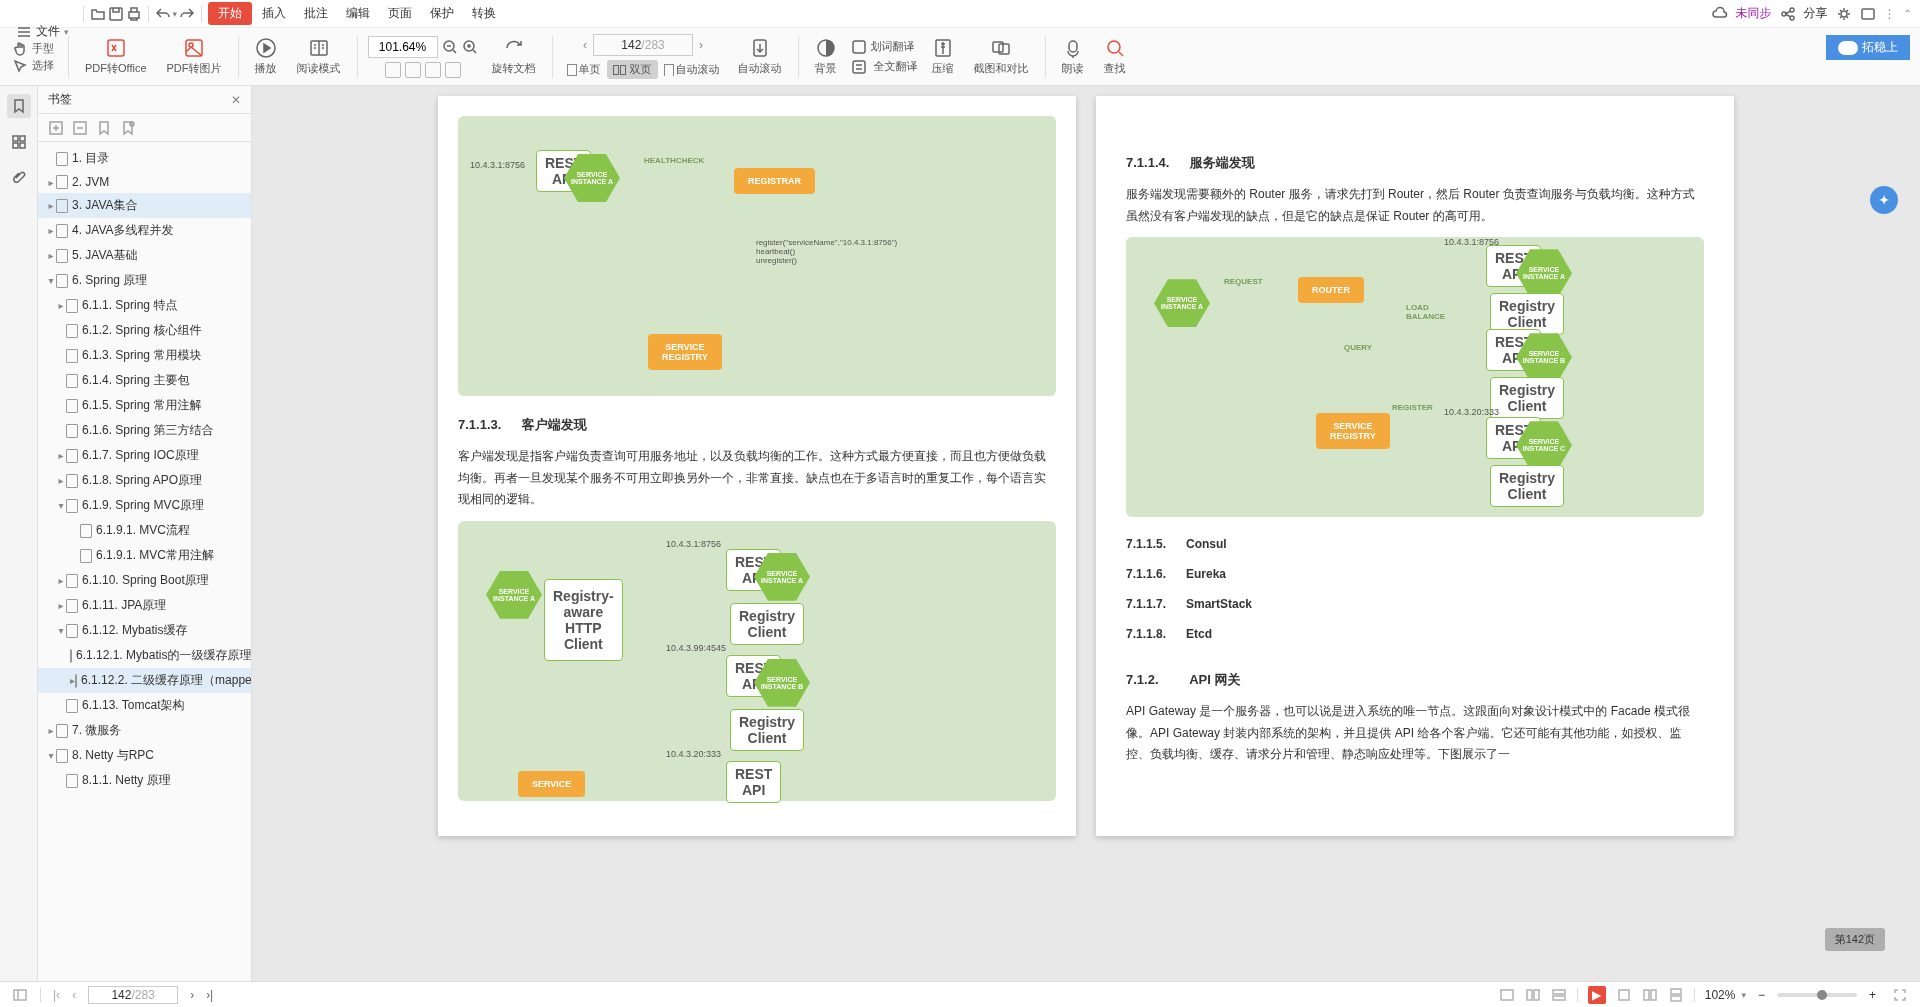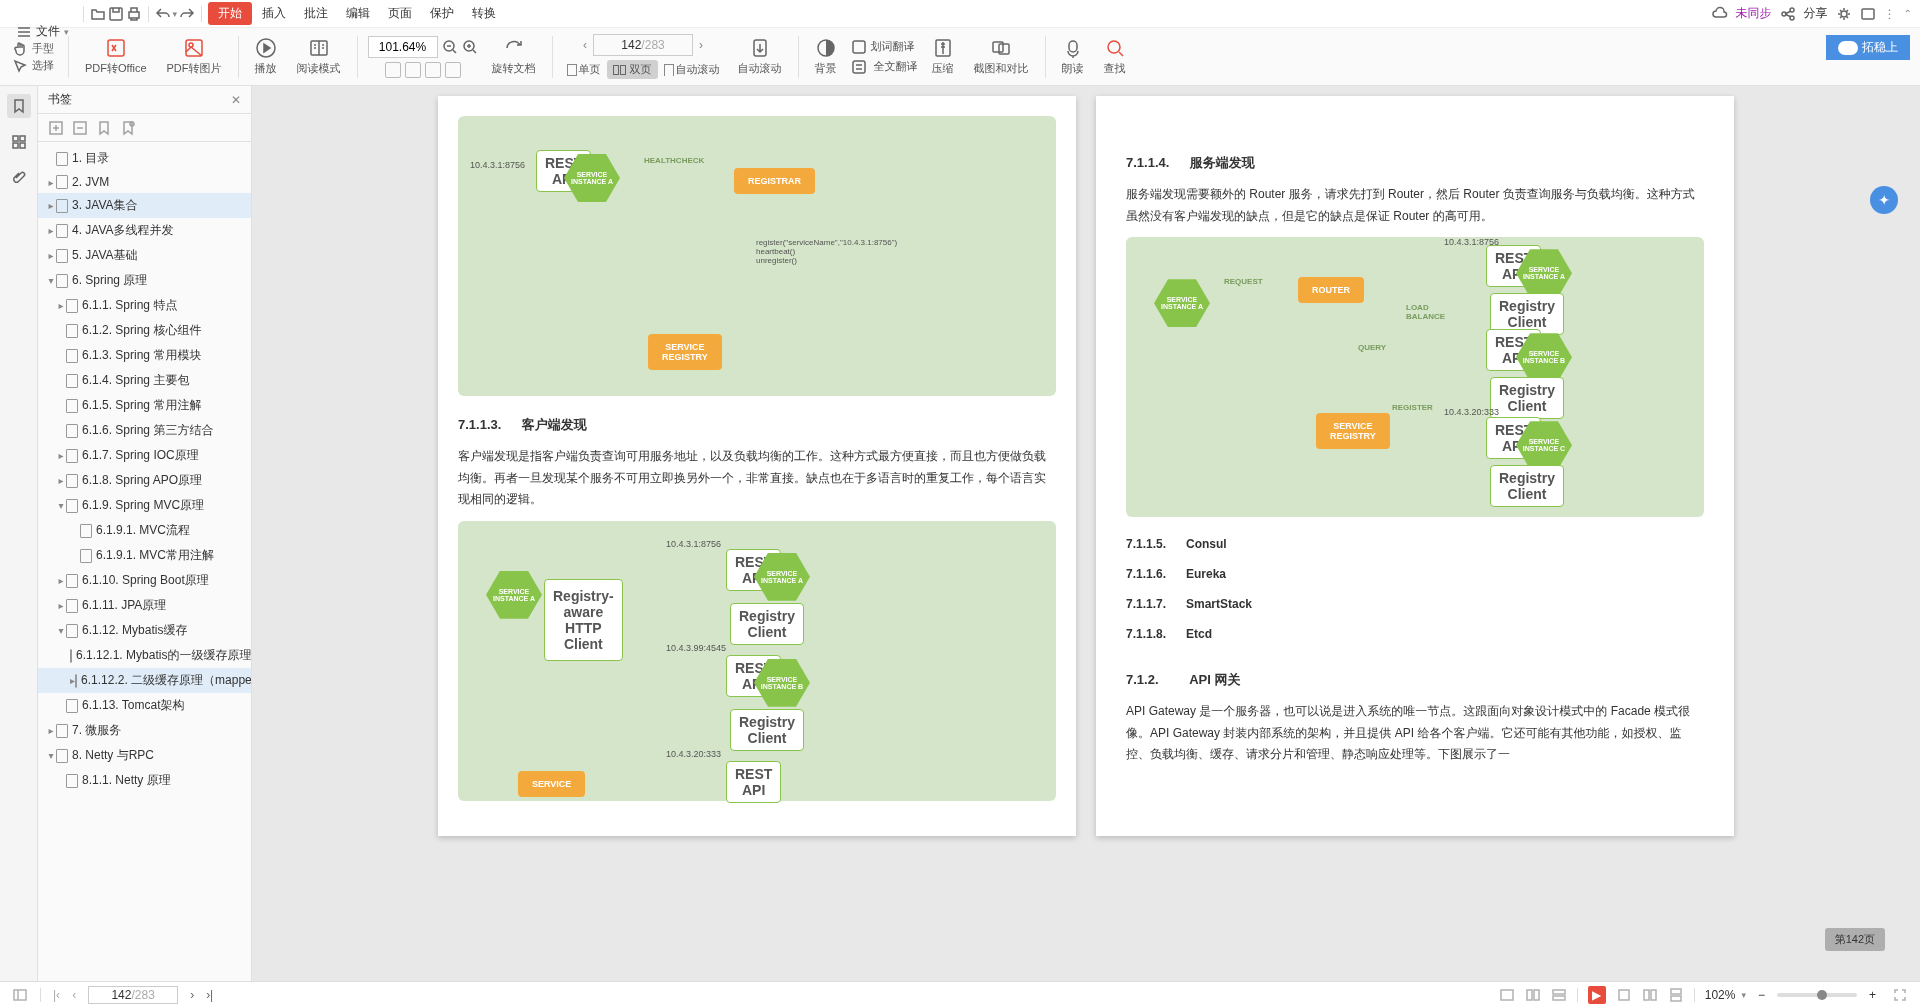--- a/index.html
+++ b/index.html
@@ -559,7 +559,7 @@
         <div class="box-y" style="top:40px;left:172px">ROUTER</div>
         <span class="dia-label" style="top:66px;left:280px;white-space:pre">LOAD
 BALANCE</span>
-        <span class="dia-label" style="top:106px;left:232px">QUERY</span>
+        <span class="dia-label" style="top:106px;left:218px">QUERY</span>
         <span class="dia-label" style="top:166px;left:266px">REGISTER</span>
         <div class="box-y" style="top:176px;left:190px;white-space:pre">SERVICE
 REGISTRY</div>

